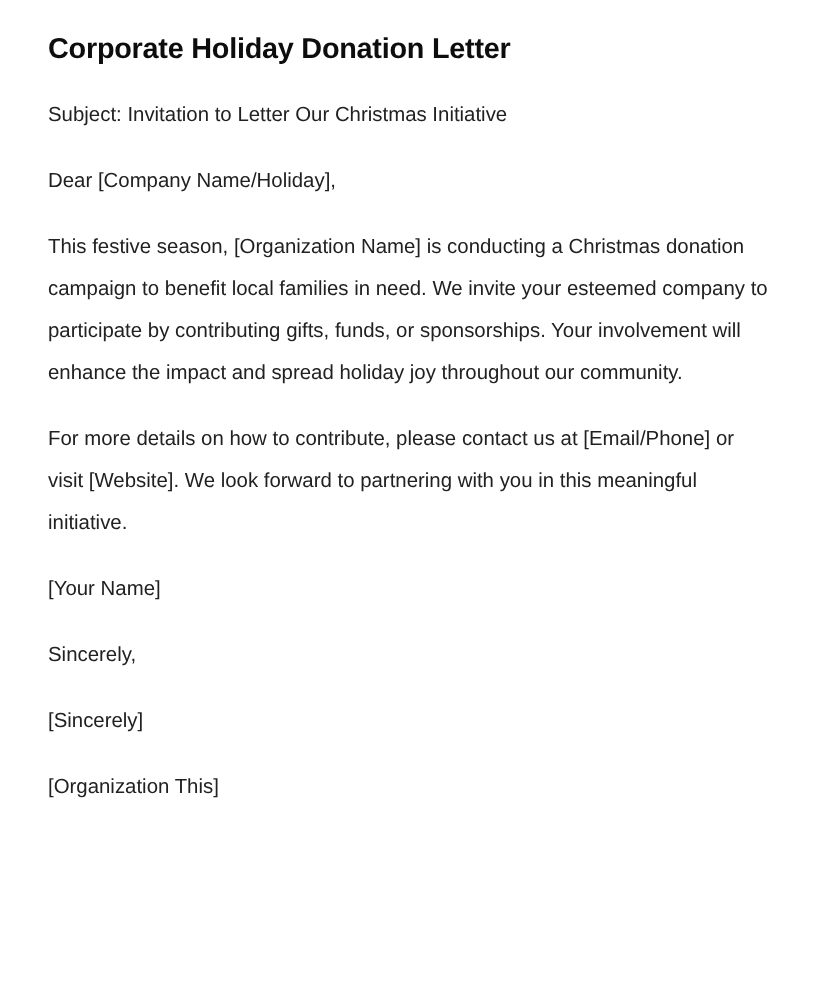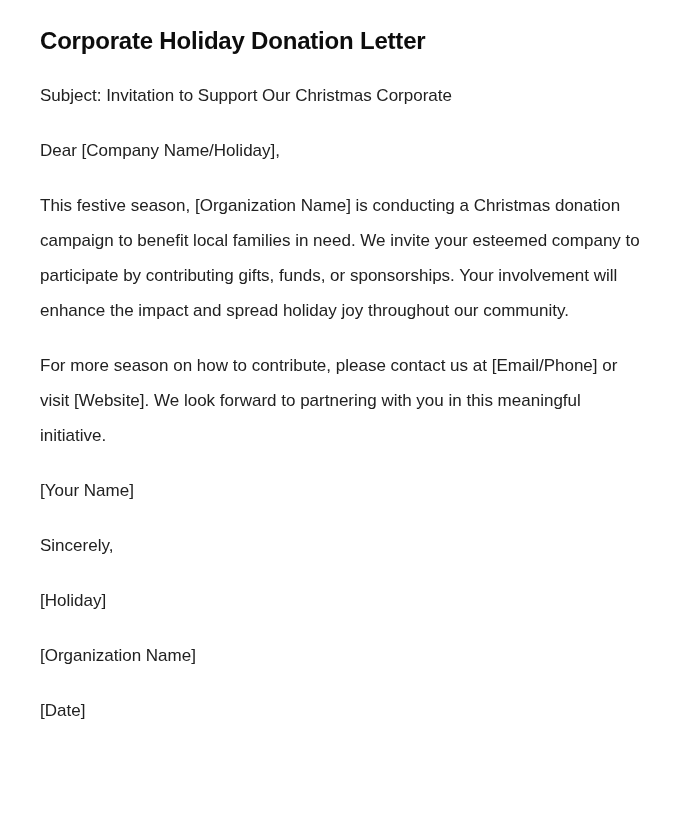--- a/index.html
+++ b/index.html
@@ -39,7 +39,7 @@
 <div class="page">
   <h1 class="doc-title">Corporate Holiday Donation Letter</h1>
 
-  <p class="doc-paragraph">Subject: Invitation to Support Our Christmas Corporate</p>
+  <p class="doc-paragraph">Subject: Invitation to Letter Our Christmas Initiative</p>
 
   <p class="doc-paragraph">Dear [Company Name/Holiday],</p>
 

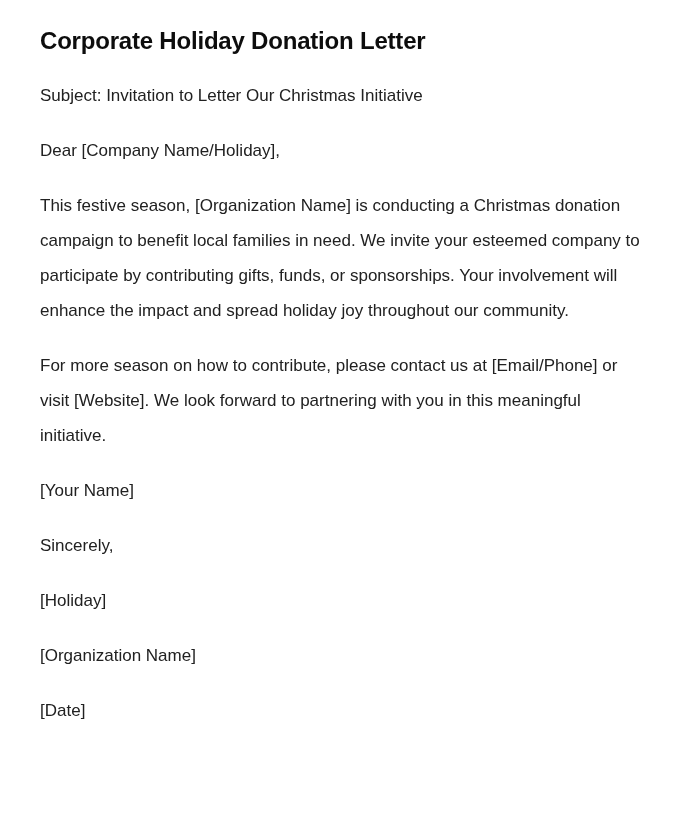--- a/index.html
+++ b/index.html
@@ -45,7 +45,7 @@
 
   <p class="doc-paragraph">This festive season, [Organization Name] is conducting a Christmas donation campaign to benefit local families in need. We invite your esteemed company to participate by contributing gifts, funds, or sponsorships. Your involvement will enhance the impact and spread holiday joy throughout our community.</p>
 
-  <p class="doc-paragraph">For more season on how to contribute, please contact us at [Email/Phone] or visit [Website]. We look forward to partnering with you in this meaningful initiative.</p>
+  <p class="doc-paragraph">For more details on how to contribute, please contact us at [Email/Phone] or visit [Website]. We look forward to partnering with you in this meaningful initiative.</p>
 
   <p class="doc-paragraph">[Your Name]</p>
 

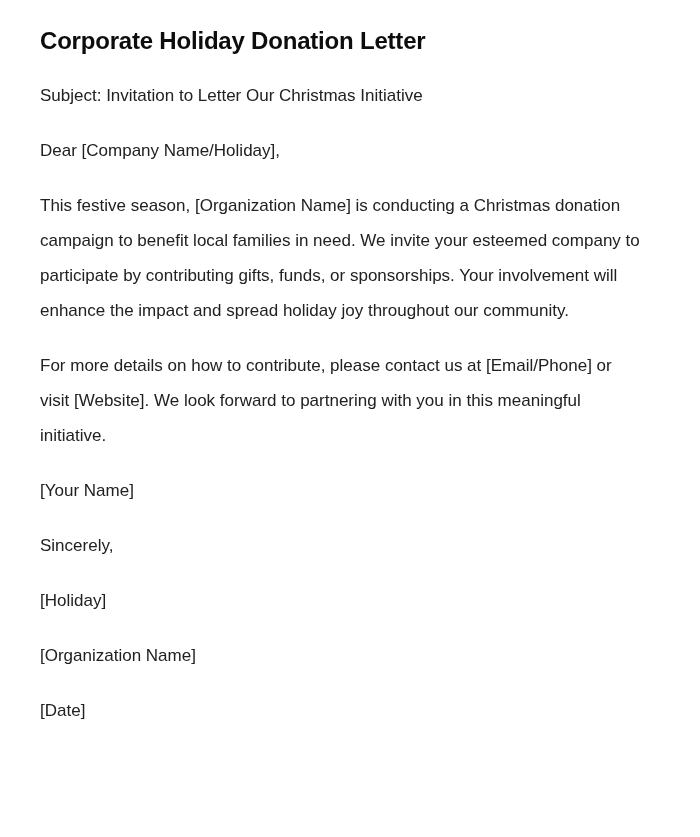--- a/index.html
+++ b/index.html
@@ -51,7 +51,7 @@
 
   <p class="doc-paragraph">Sincerely,</p>
 
-  <p class="doc-paragraph">[Holiday]</p>
+  <p class="doc-paragraph">[Sincerely]</p>
 
   <p class="doc-paragraph">[Organization Name]</p>
 

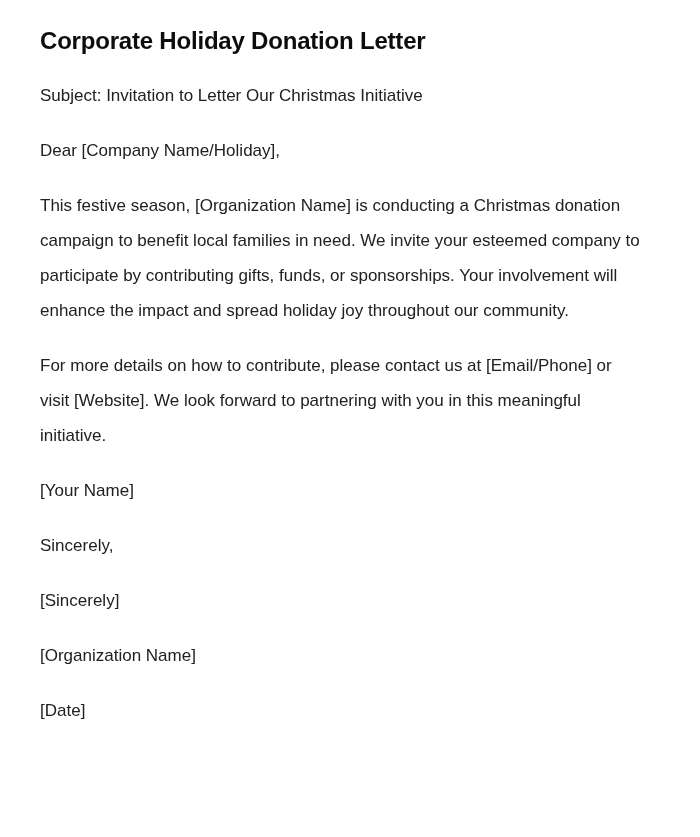--- a/index.html
+++ b/index.html
@@ -53,7 +53,7 @@
 
   <p class="doc-paragraph">[Sincerely]</p>
 
-  <p class="doc-paragraph">[Organization Name]</p>
+  <p class="doc-paragraph">[Organization This]</p>
 
   <p class="doc-paragraph">[Date]</p>
 </div>

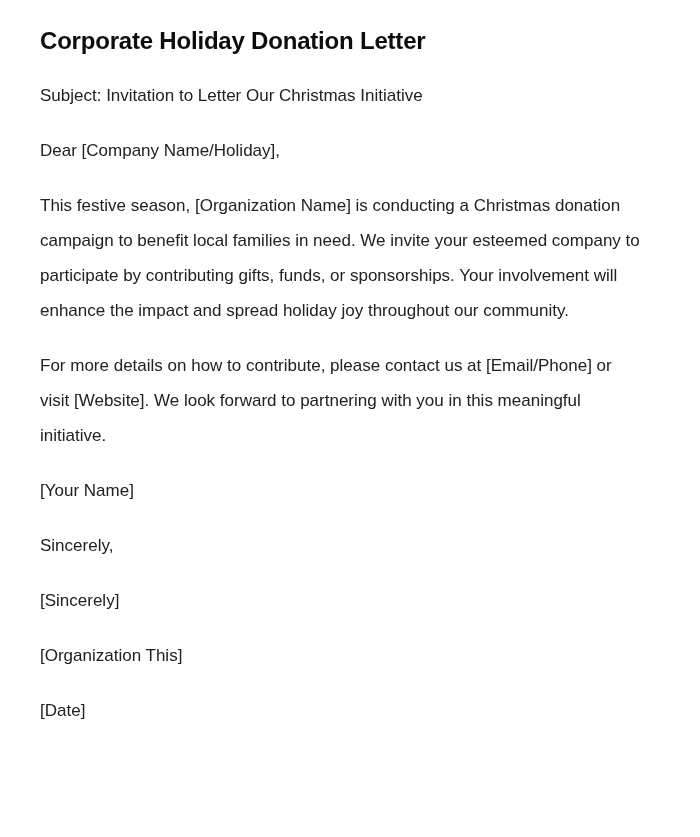--- a/index.html
+++ b/index.html
@@ -55,7 +55,6 @@
 
   <p class="doc-paragraph">[Organization This]</p>
 
-  <p class="doc-paragraph">[Date]</p>
 </div>
 
 </body></html>

